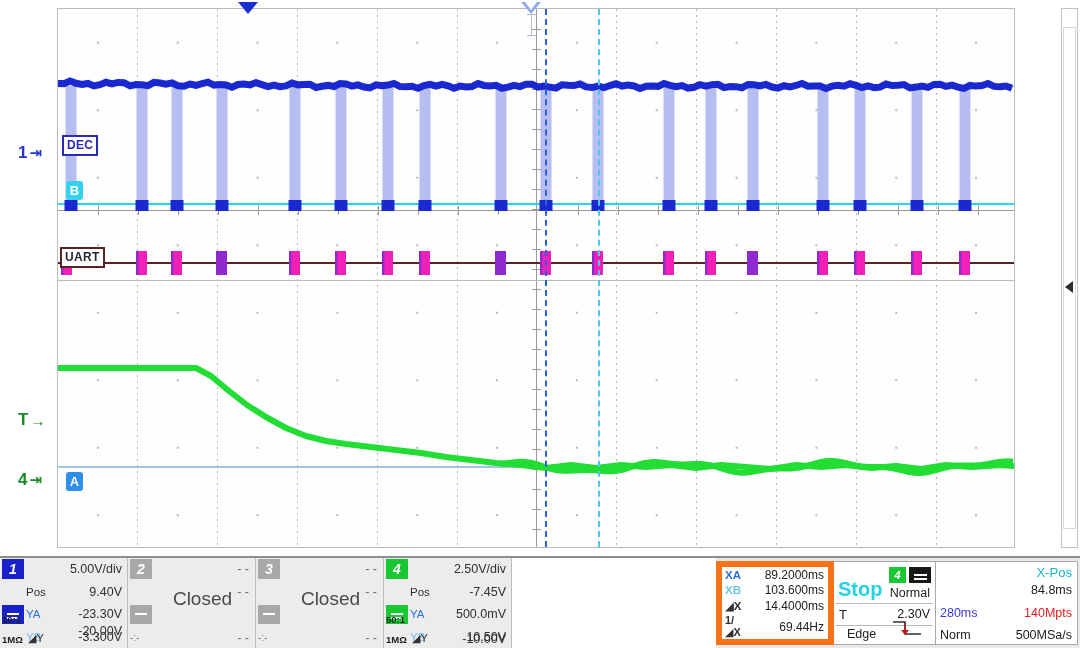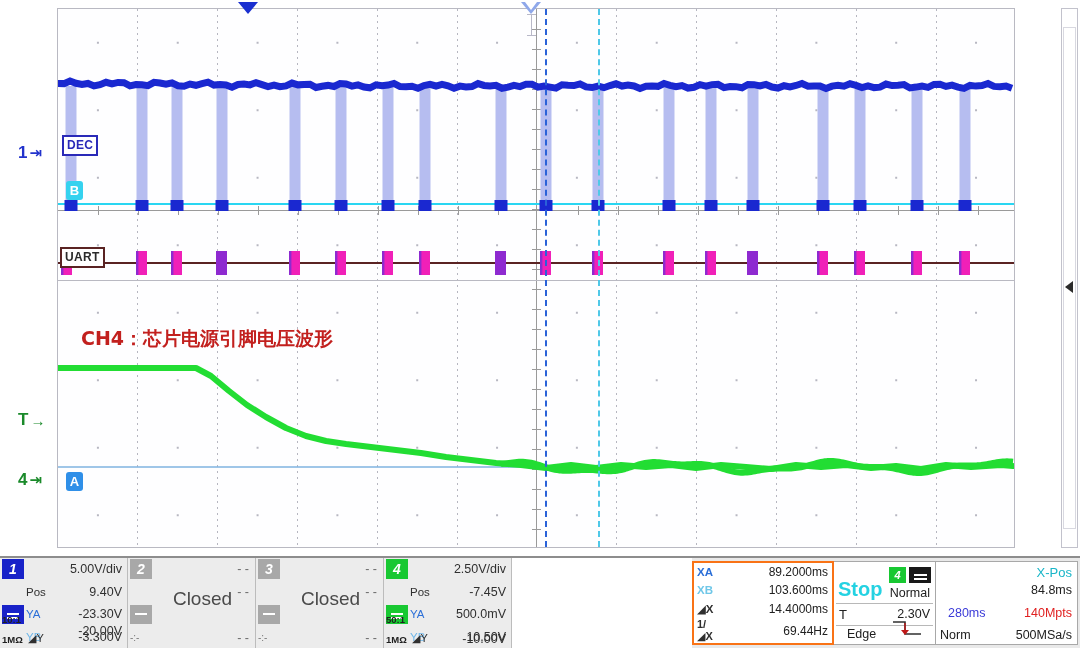--- a/index.html
+++ b/index.html
@@ -408,7 +408,6 @@
       <div class="tagbox tag-uart" style="left:2px;top:238px">UART</div>
       <div class="tag-ab tag-a" style="left:8px;top:463px">A</div>
 
-      <div class="annot" style="left:23px;top:317px;font-size:19px">CH4：芯片电源引脚电压波形</div>
     </div>
 
     <div class="tri-filled" style="left:238px;top:2px"></div>

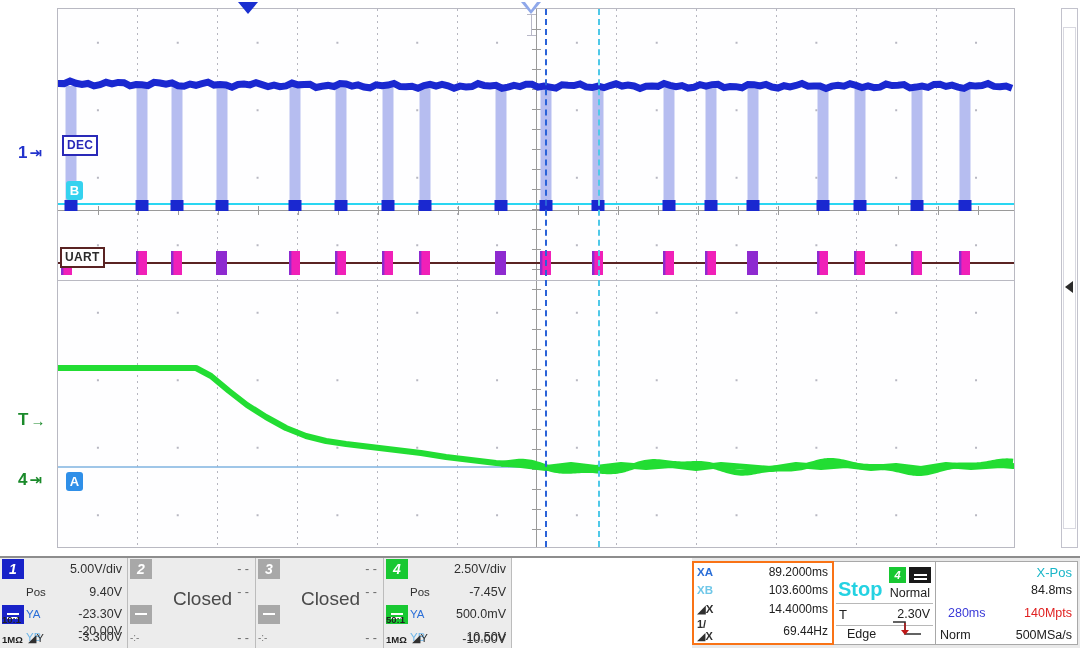--- a/index.html
+++ b/index.html
@@ -191,7 +191,7 @@
   .spacer-cell{ flex:1; background:#ffffff; }
 
   .cur-card{
-    width:142px; background:#ffffff; border:2px solid #f97316;
+    width:118px; background:#ffffff; border:6px solid #f97316;
     margin:3px 0 3px 0;
     display:grid; grid-template-columns:26px 1fr; grid-template-rows:repeat(4,1fr);
     align-items:center; font-size:12px; color:#202020;

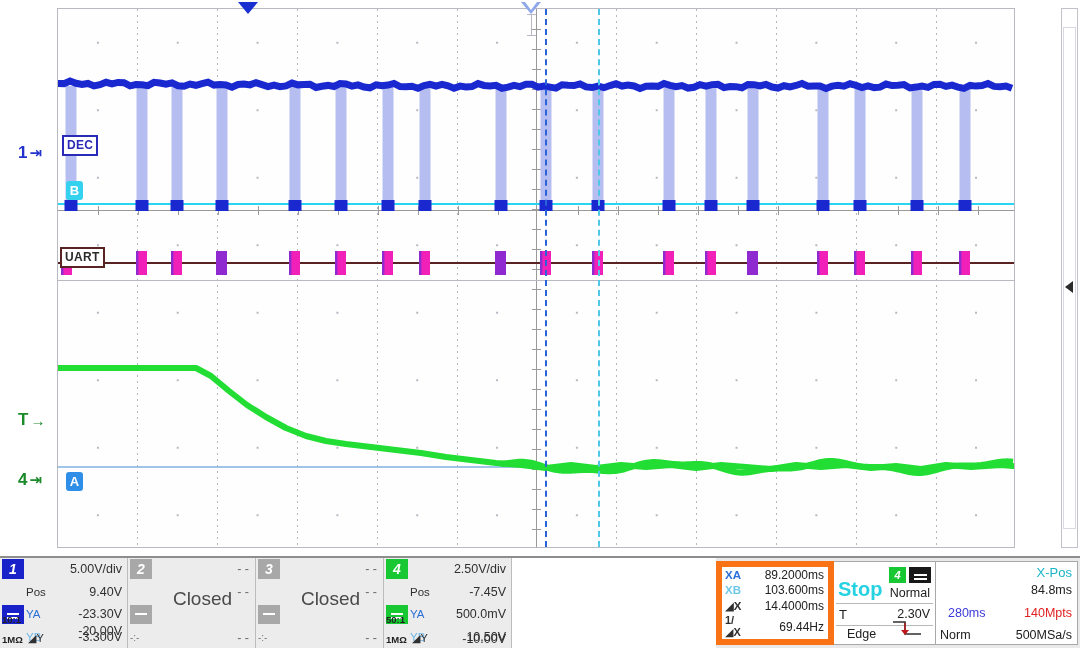--- a/index.html
+++ b/index.html
@@ -229,7 +229,7 @@
   .tb-box .unit{ font-size:11px; line-height:1.05; }
   .tb-xpos-k{ position:absolute; right:5px; top:3px; color:#19b6c8; font-size:13px;}
   .tb-xpos-v{ position:absolute; right:5px; top:21px; font-size:12.5px;}
-  .tb-mem{ position:absolute; left:12px; top:44px; color:#3a3ad8; font-size:12.5px;}
+  .tb-mem{ position:absolute; left:4px; top:44px; color:#3a3ad8; font-size:12.5px;}
   .tb-pts{ position:absolute; right:5px; top:44px; color:#e02020; font-size:12.5px;}
   .tb-norm{ position:absolute; left:4px; bottom:2px; font-size:12.5px;}
   .tb-rate{ position:absolute; right:5px; bottom:2px; font-size:12.5px;}

